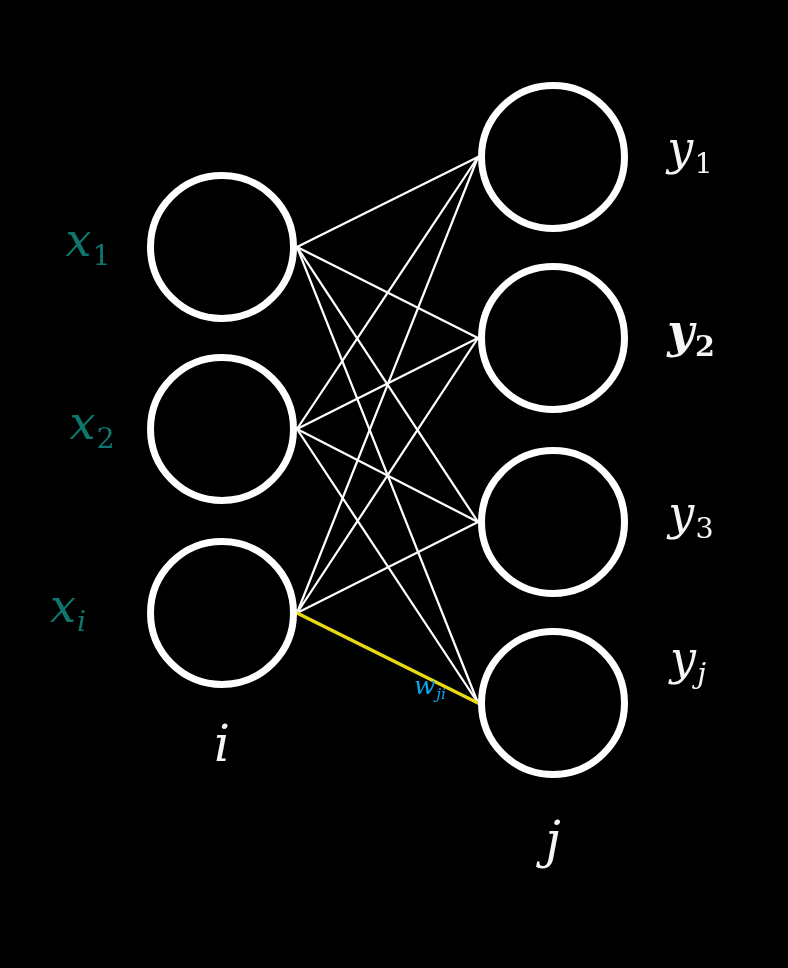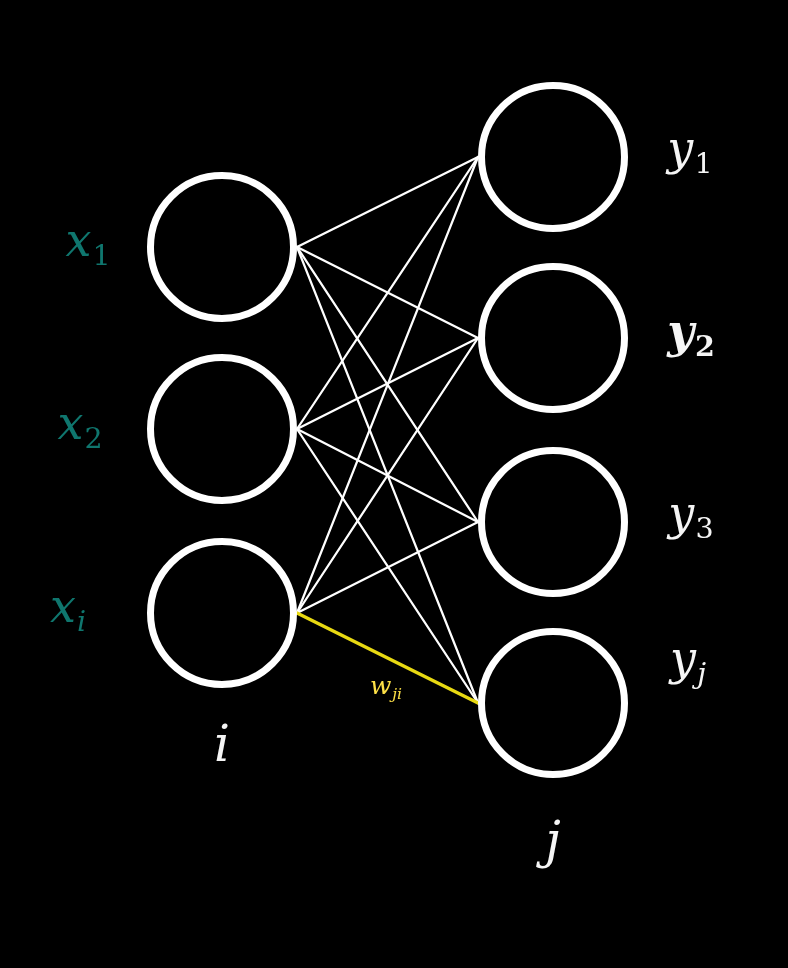--- a/index.html
+++ b/index.html
@@ -47,7 +47,7 @@
   .weight-label { font-size: 25px; }
 
   .lbl-x1  { left:  88px; top: 244px; }
-  .lbl-x2  { left:  80px; top: 427px; }
+  .lbl-x2  { left:  92px; top: 427px; }
   .lbl-xi  { left:  68px; top: 610px; }
   .lbl-y1  { left: 690px; top: 152px; }
   .lbl-y2  { left: 691px; top: 334px; font-weight: bold; }

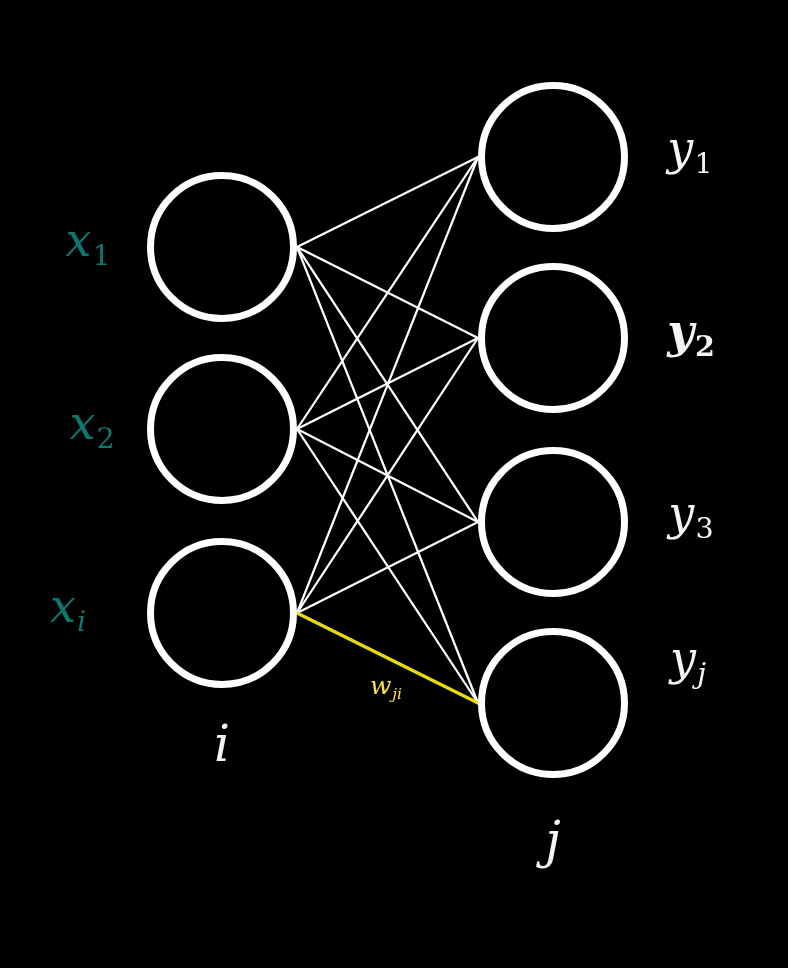--- a/index.html
+++ b/index.html
@@ -40,7 +40,7 @@
 
   .input-color  { color: #0f766e; }
   .output-color { color: #f5f5f5; }
-  .weight-color { color: #fde047; }
+  .weight-color { color: #0ea5e9; margin-left: 44px; }
 
   .node-label   { font-size: 46px; }
   .column-label { font-size: 50px; color: #f5f5f5; }

